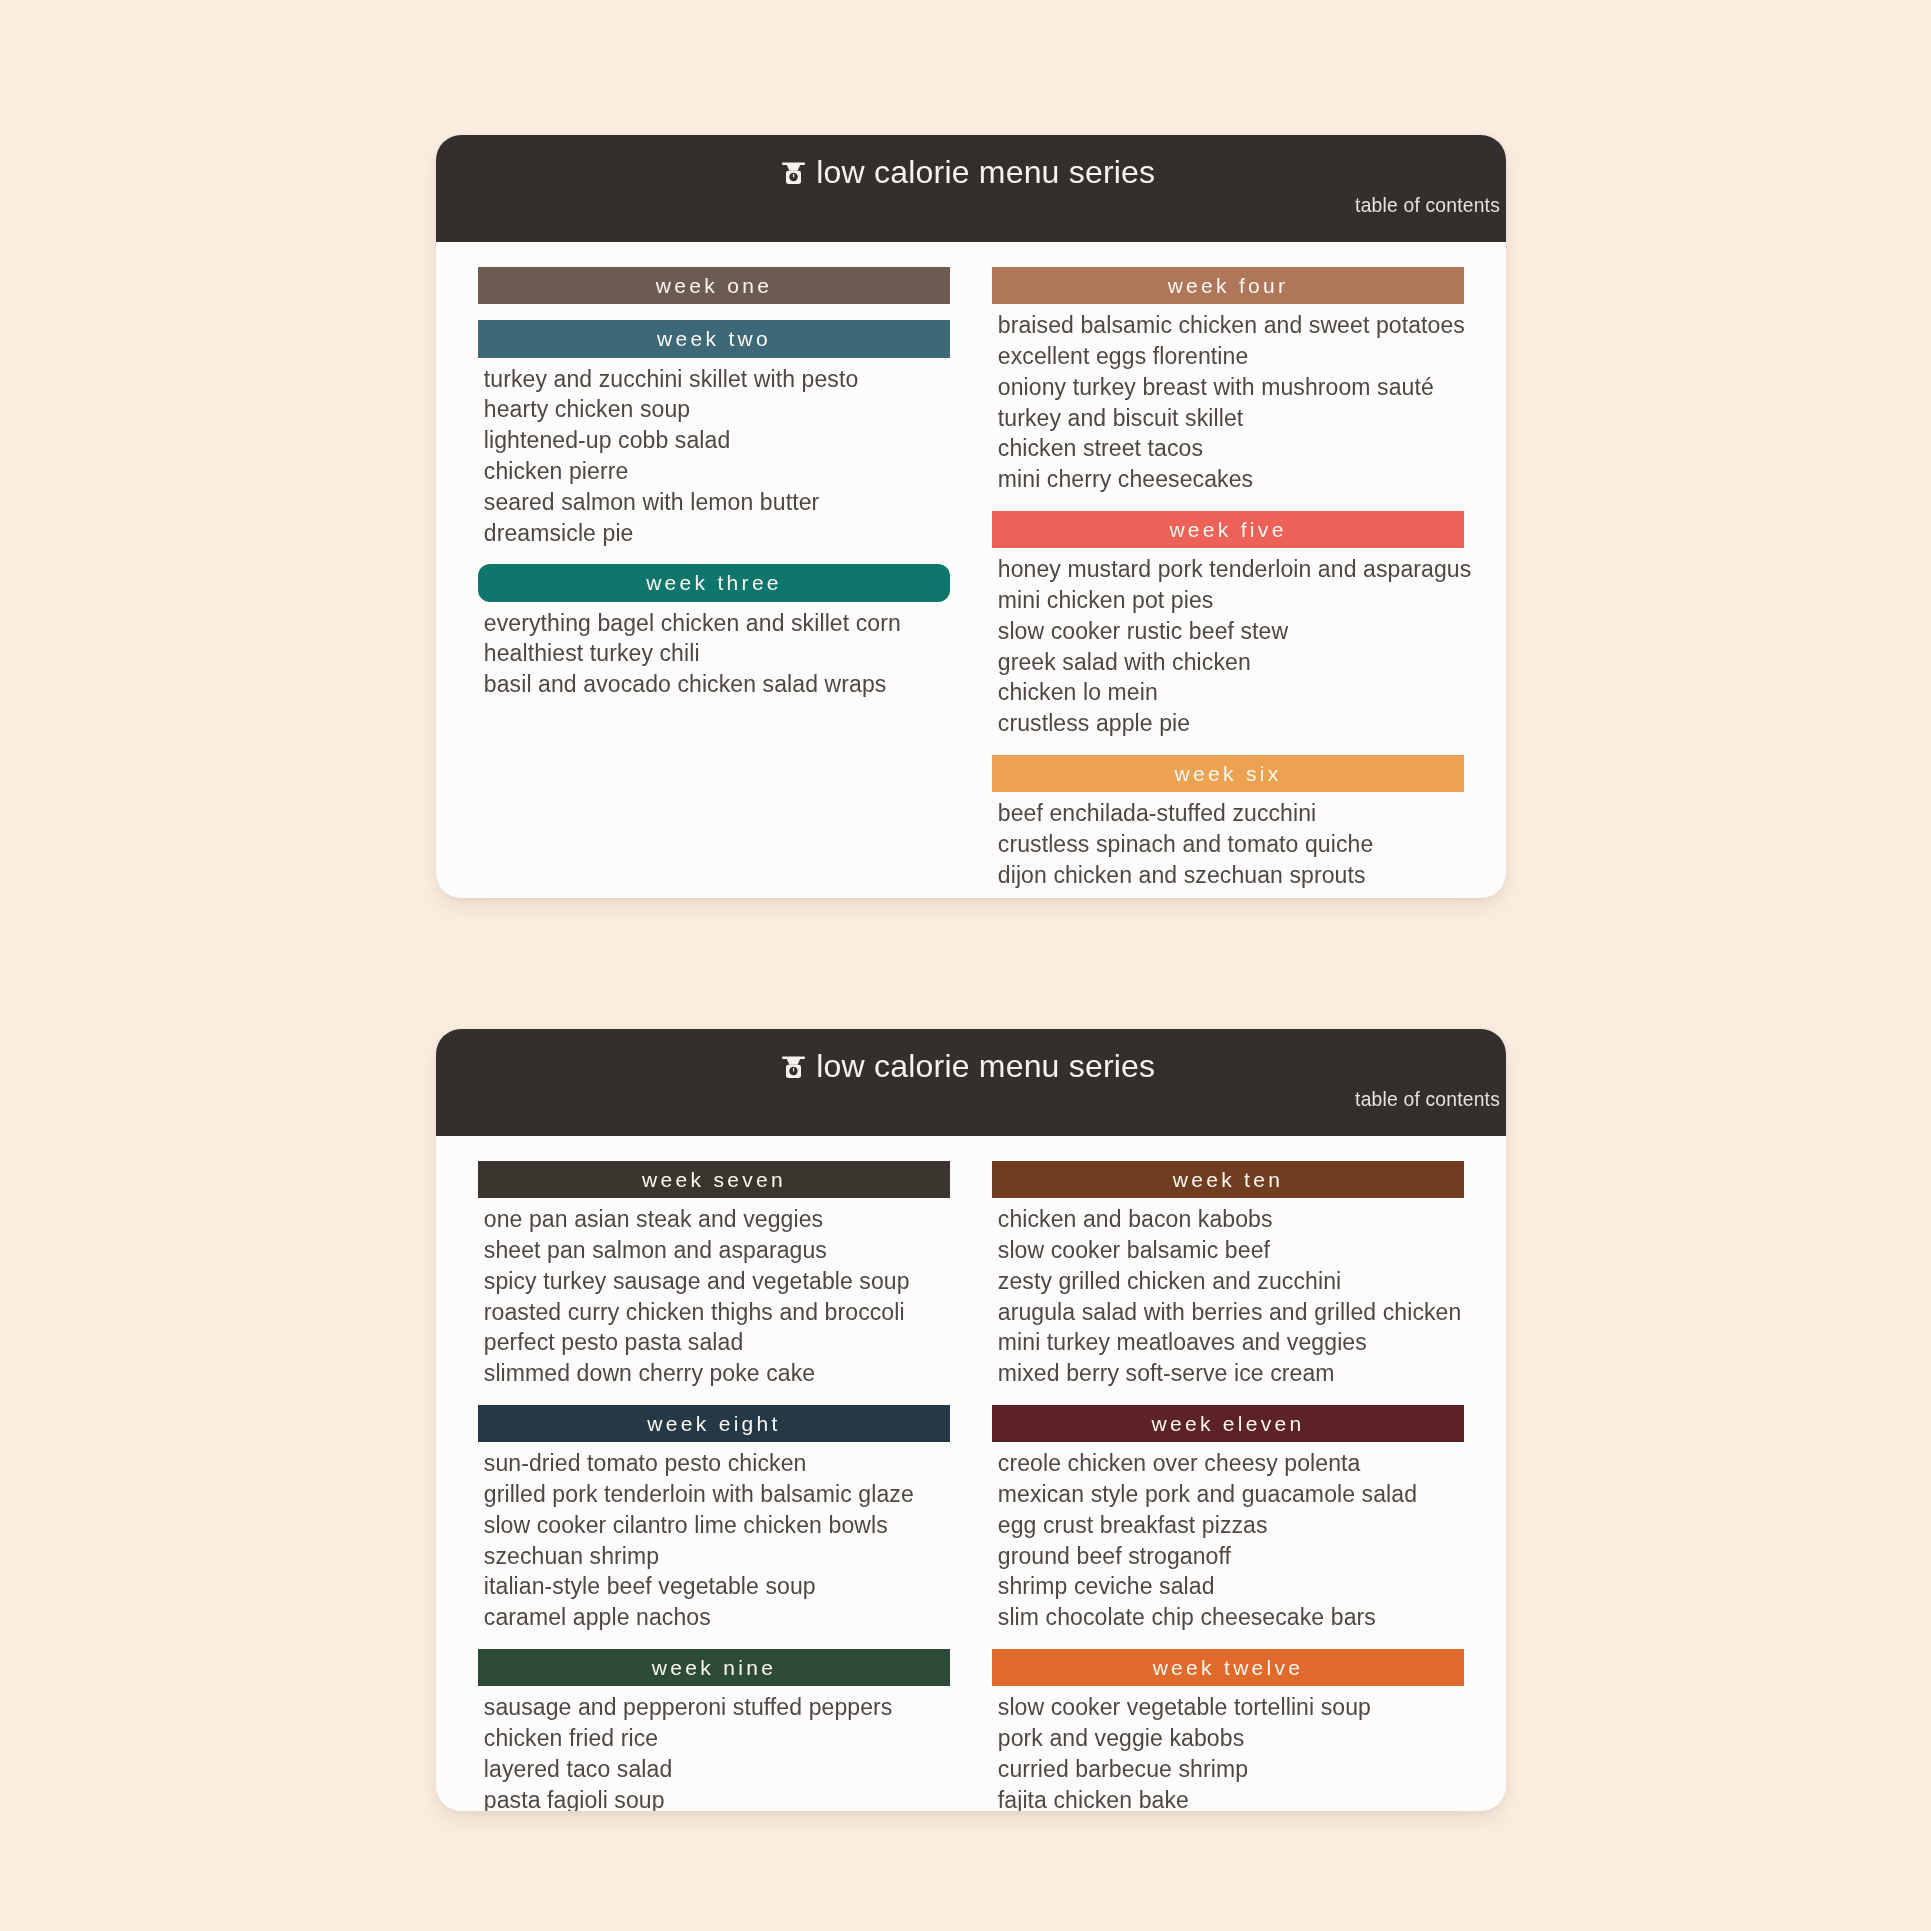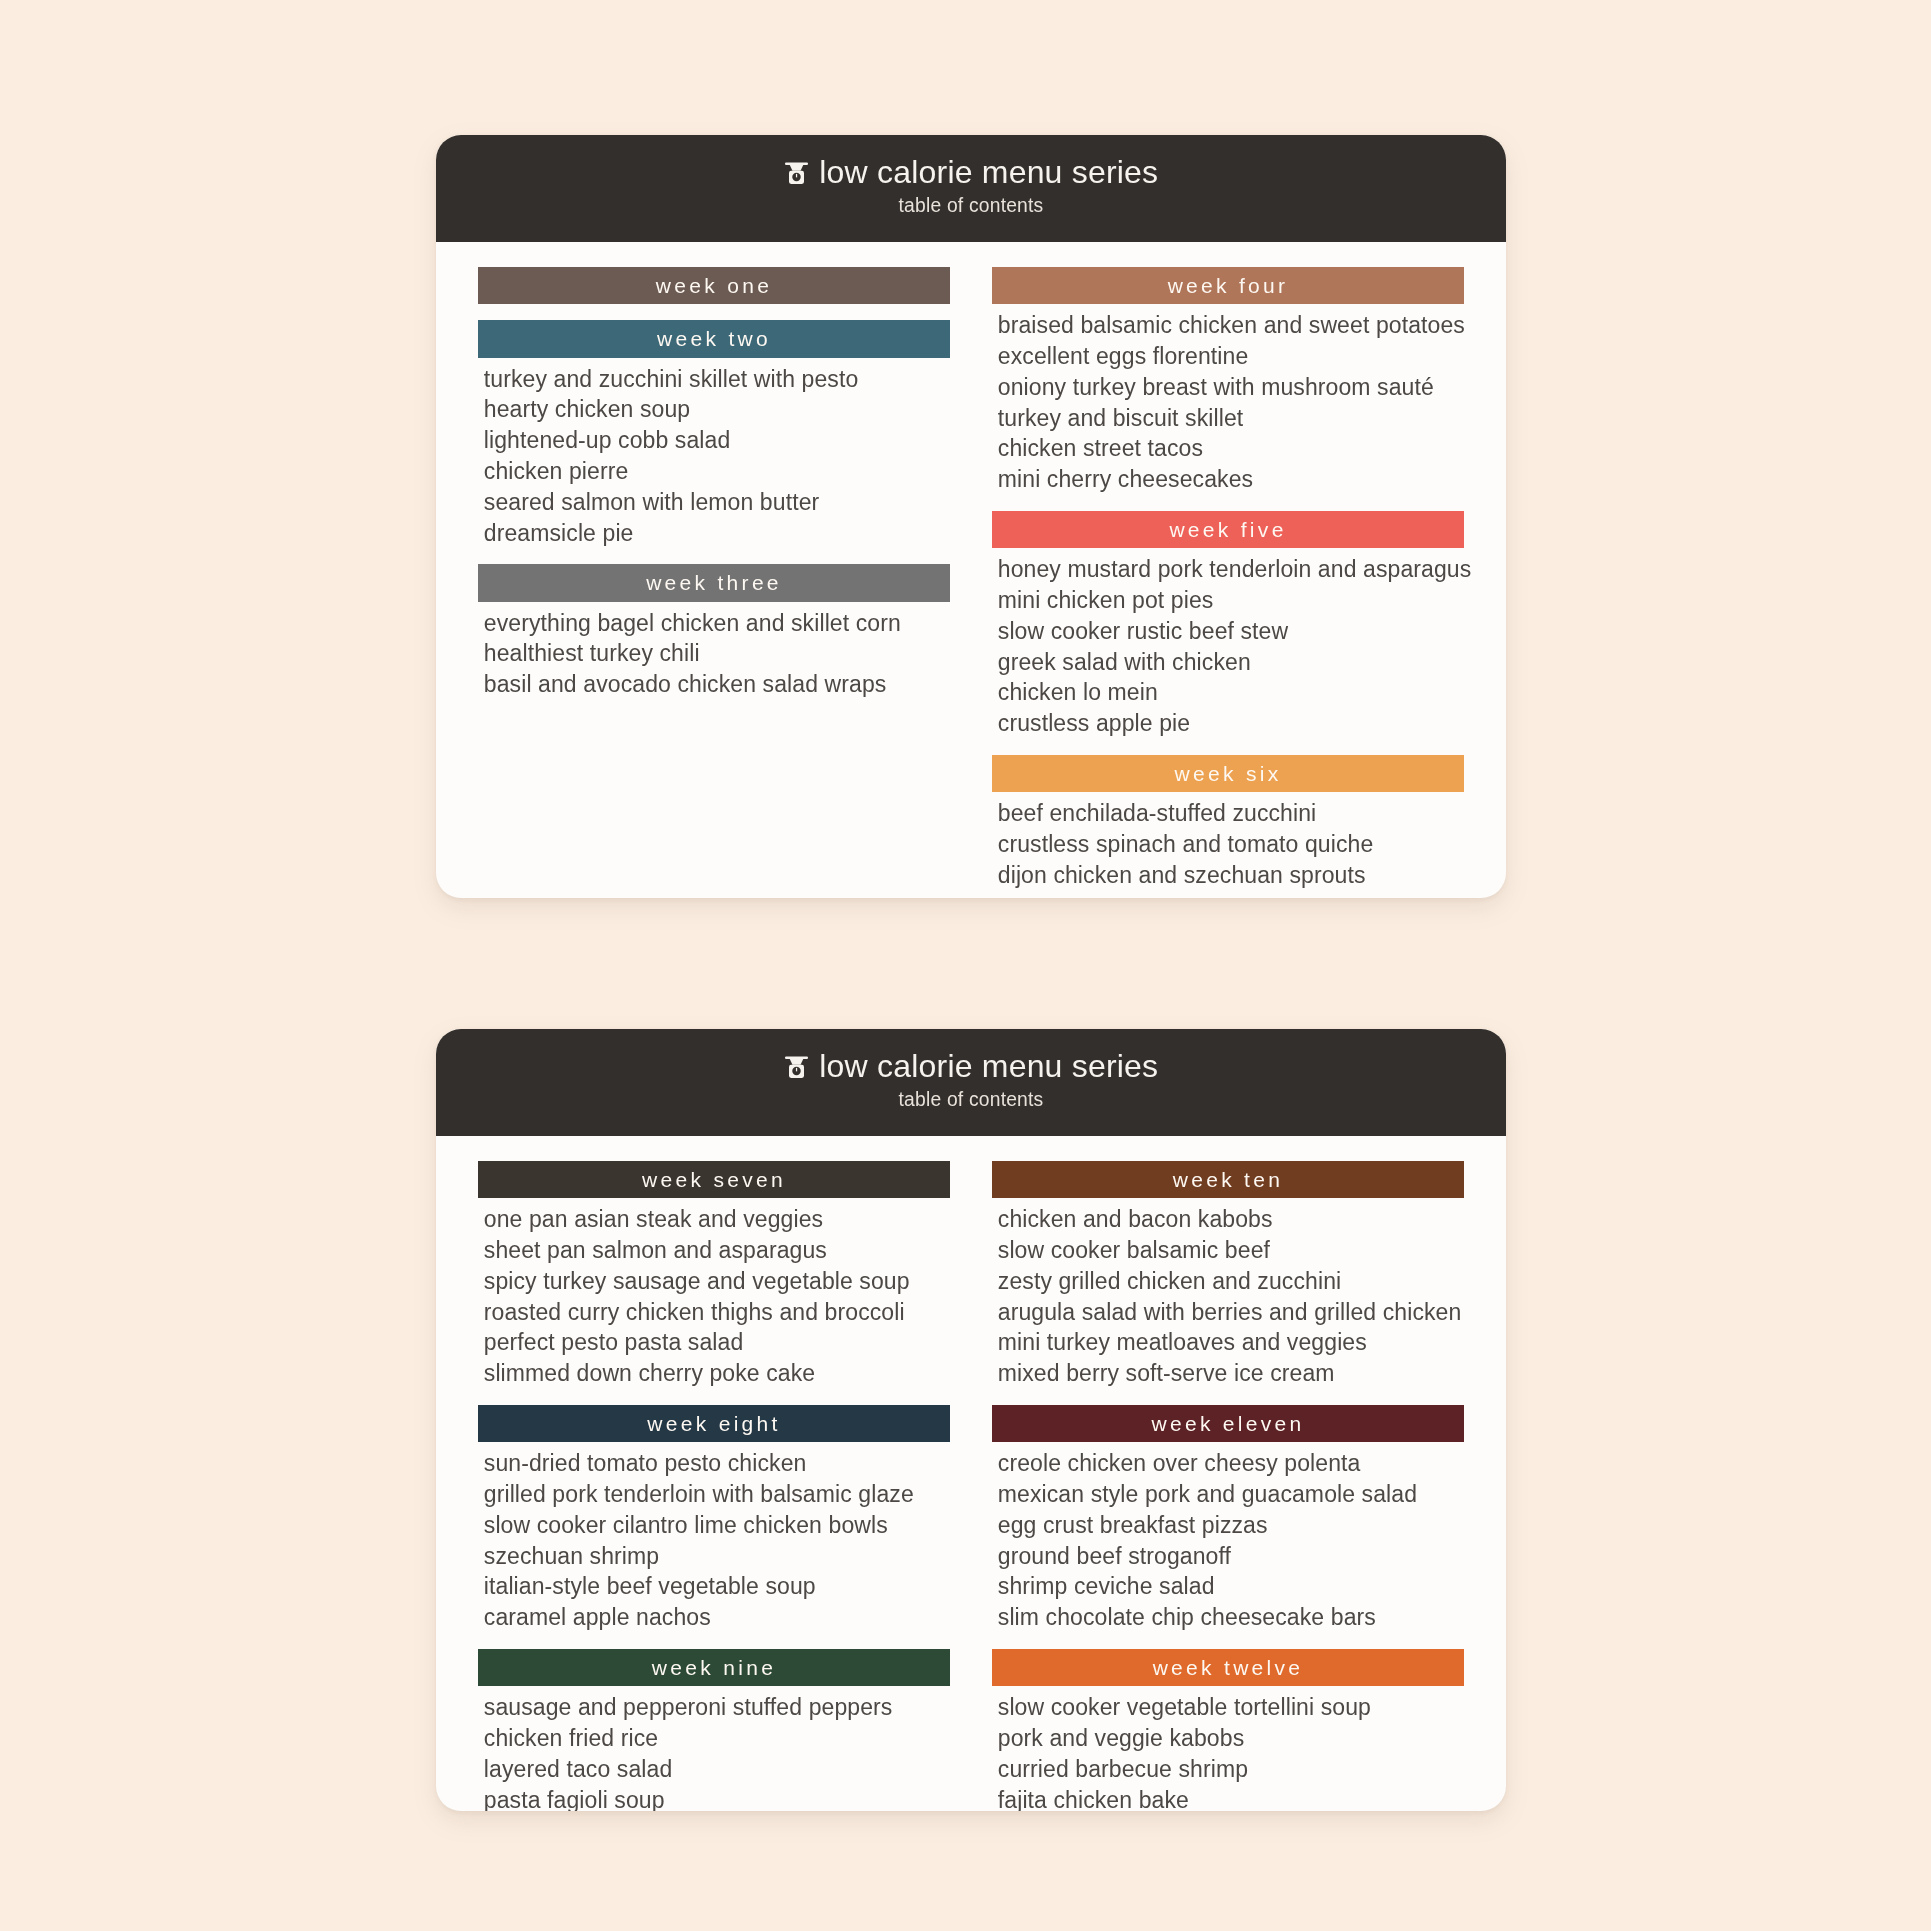--- a/index.html
+++ b/index.html
@@ -43,8 +43,8 @@
 
   .card-header {
     background: #332f2c;
-    padding: 21px 0 25px 0;
-    text-align: center;
+    padding: 21px 6px 25px 0;
+    text-align: right;
   }
   .card-header .title-row {
     display: flex;

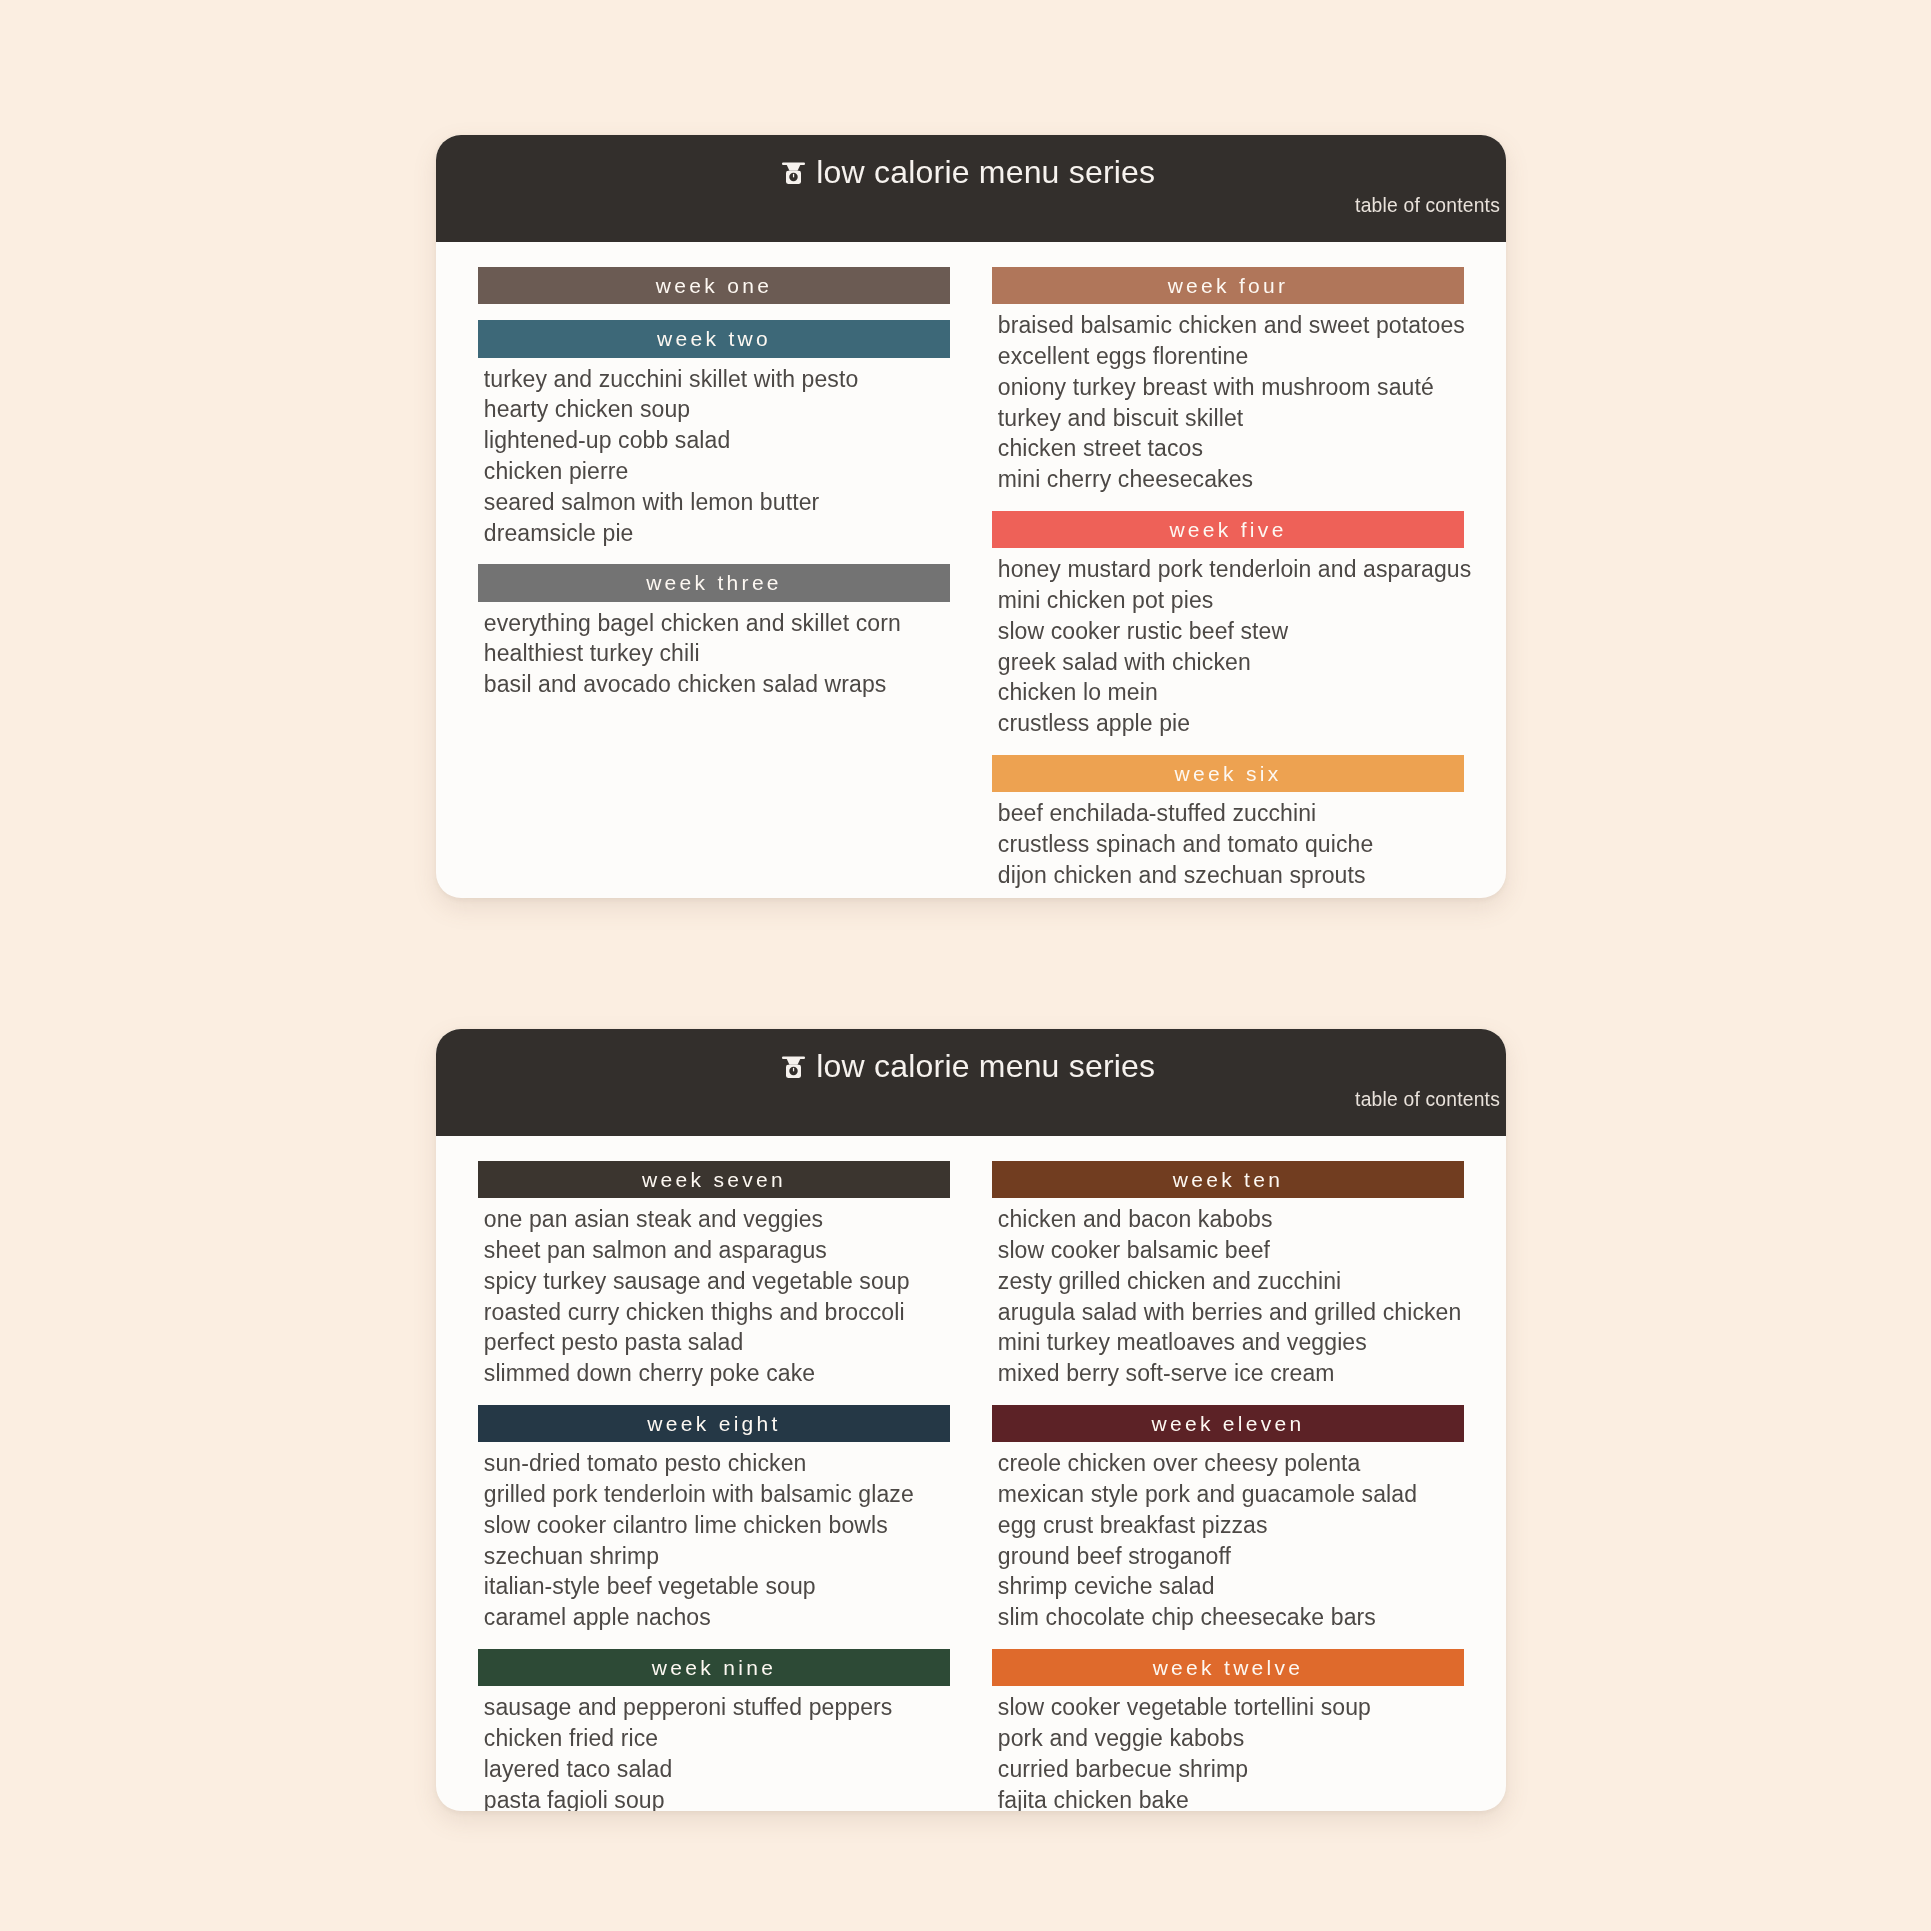--- a/index.html
+++ b/index.html
@@ -148,7 +148,7 @@
           </ul>
         </div>
         <div class="week-block">
-          <div class="week-bar" style="background-color: #737373;">week three</div>
+          <div class="week-bar" style="background-color: #0f766e; border-radius: 12px;">week three</div>
           <ul class="recipes">
             <li>everything bagel chicken and skillet corn</li>
             <li>healthiest turkey chili</li>

